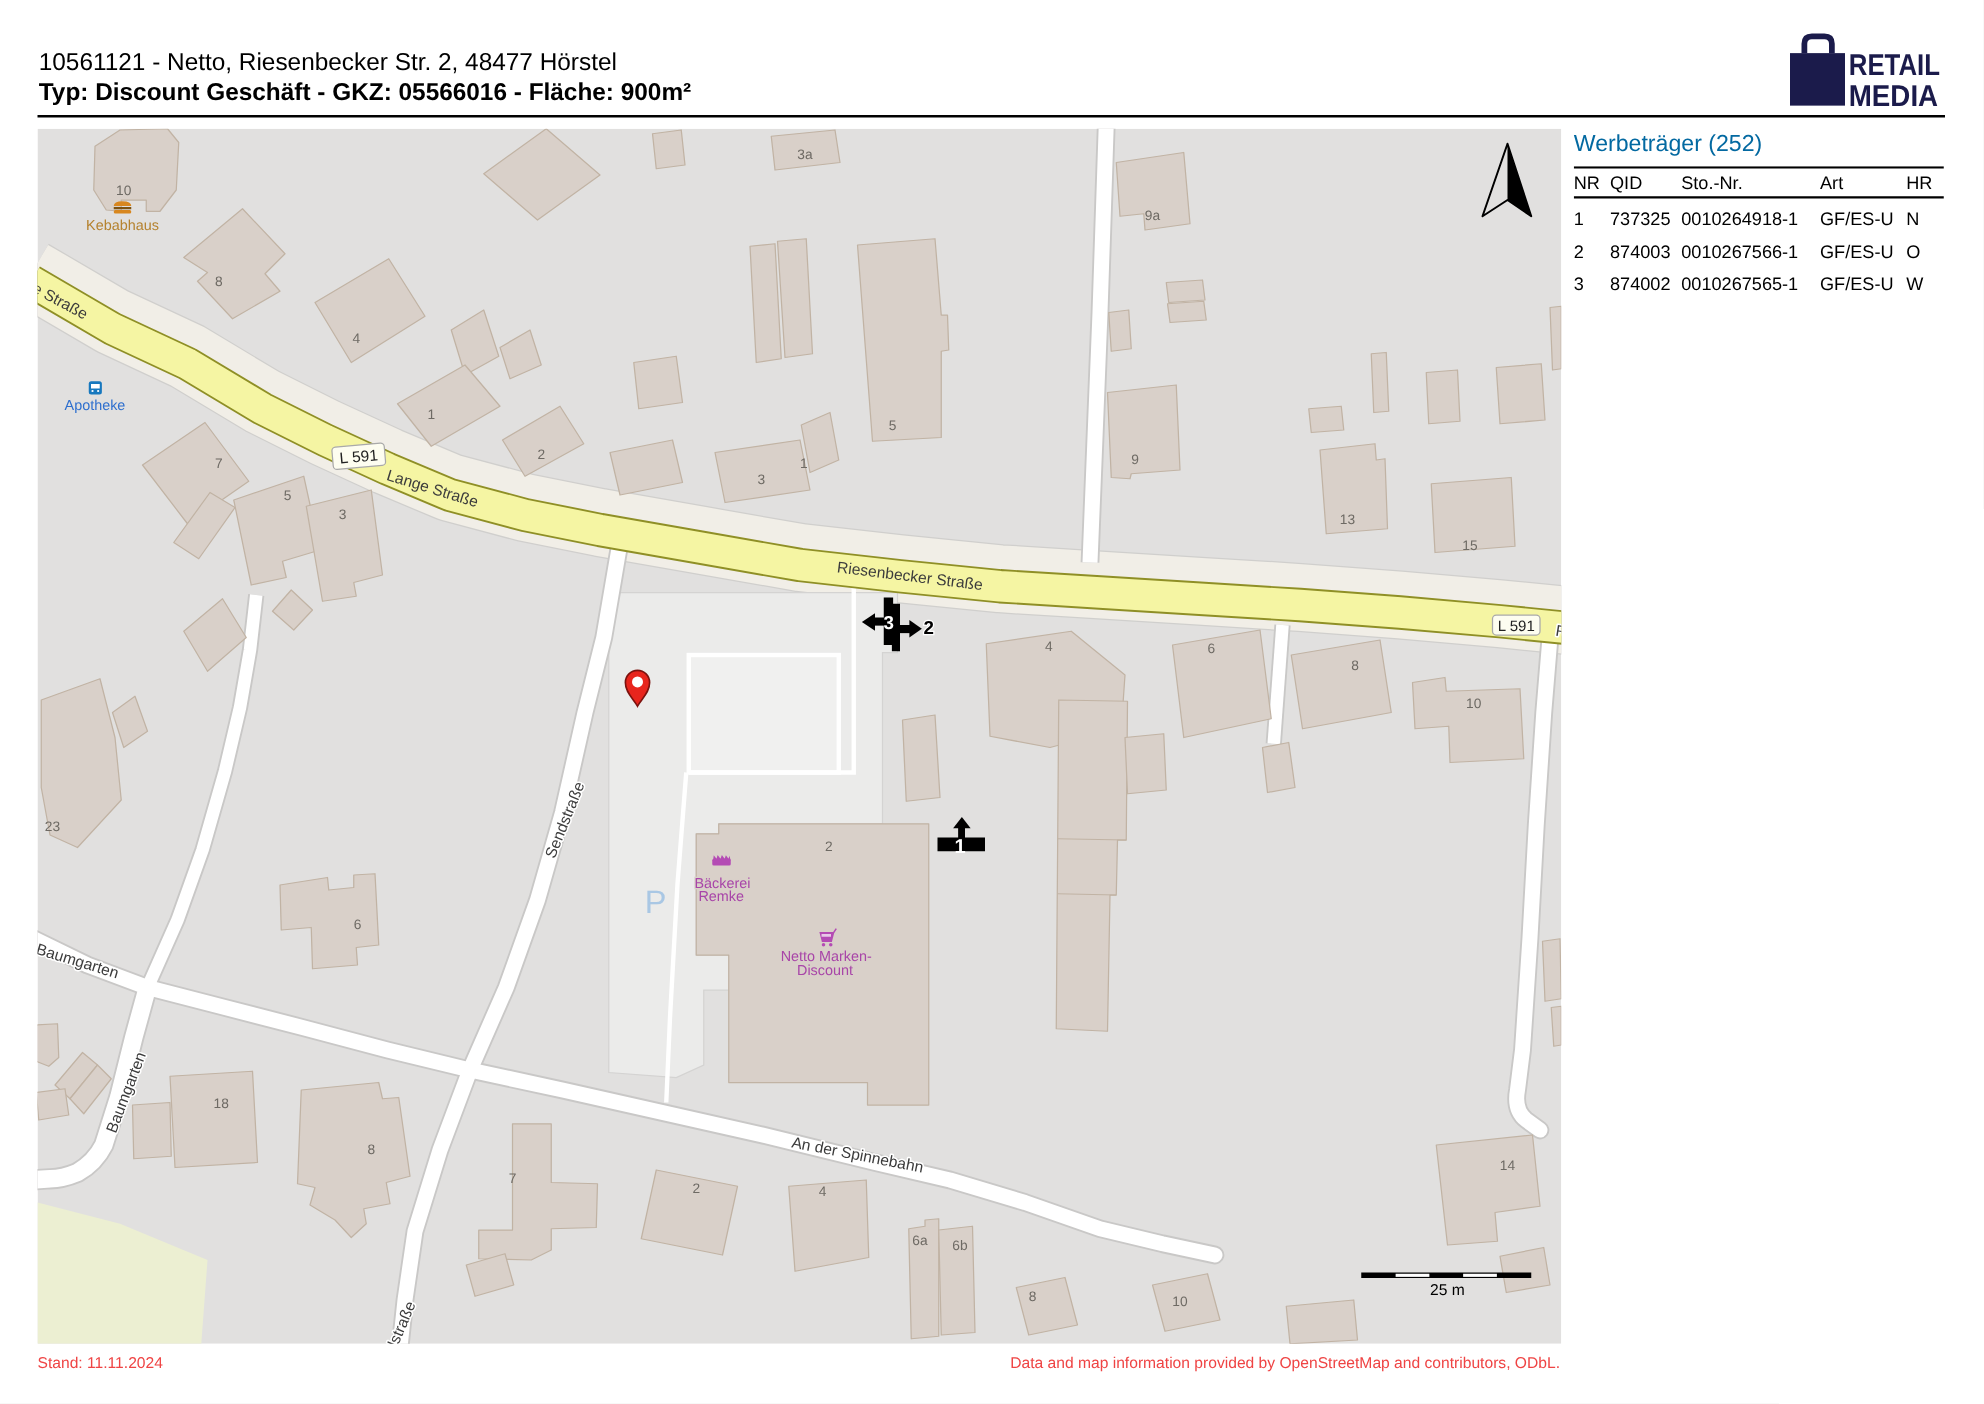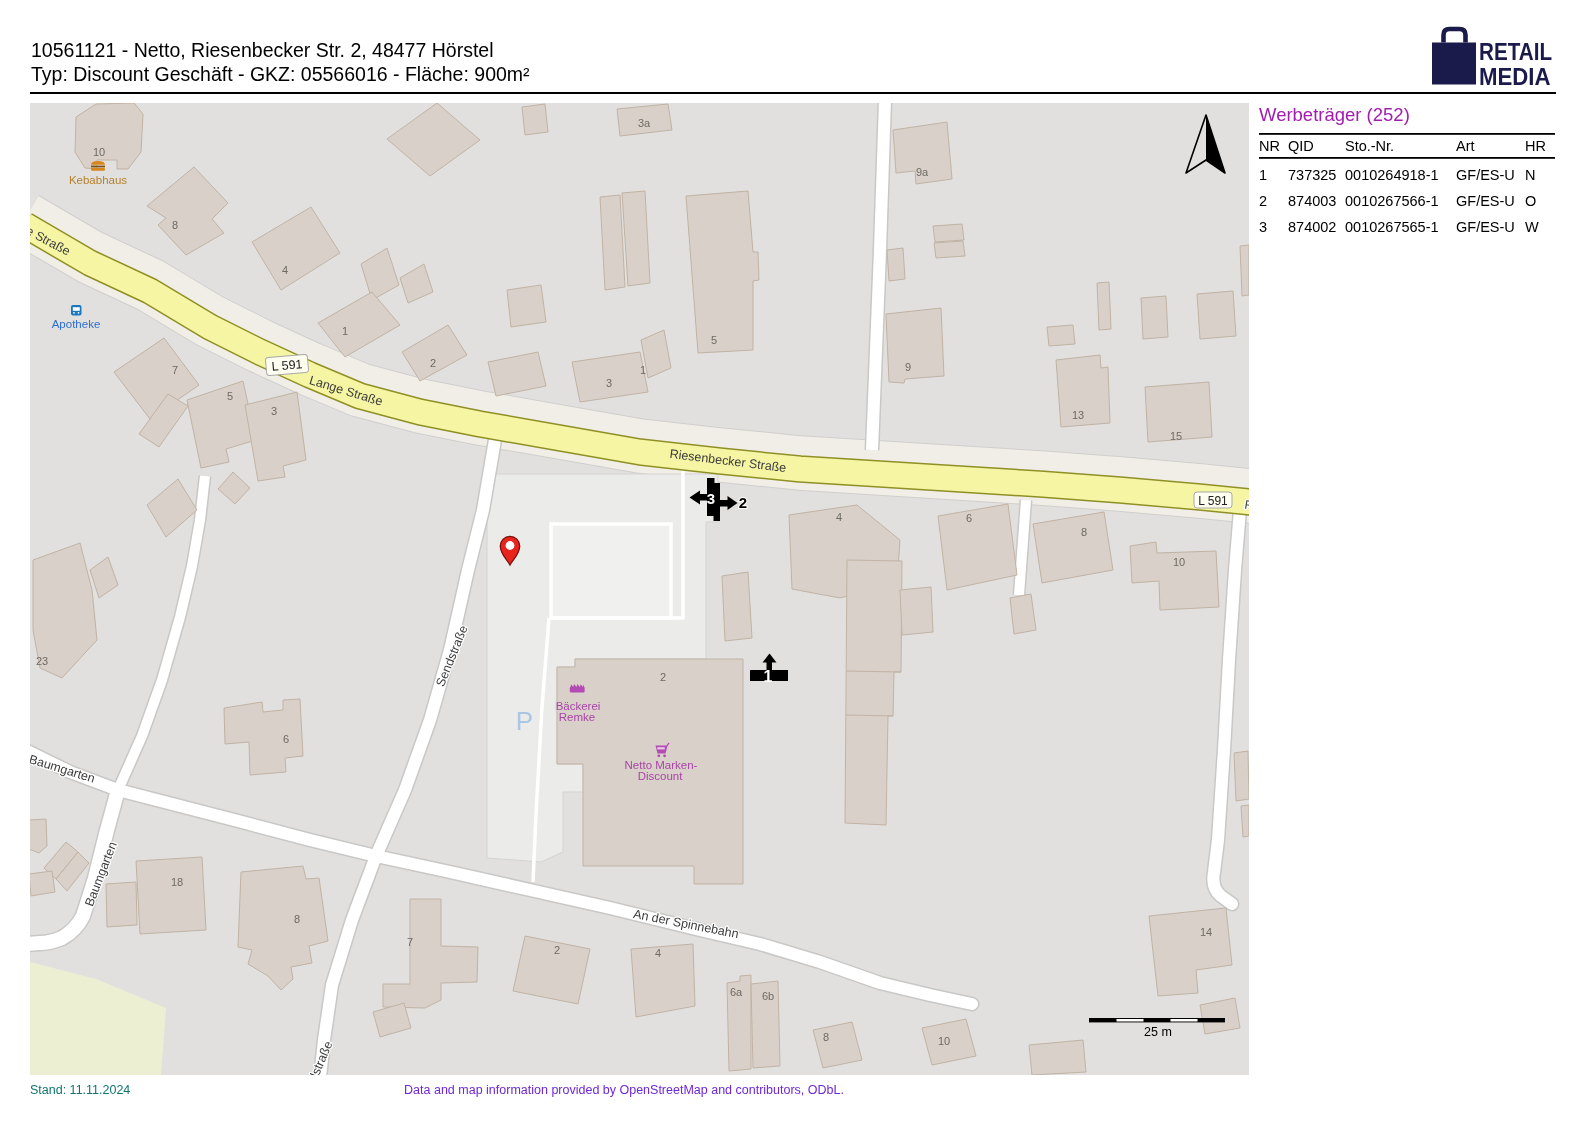--- a/index.html
+++ b/index.html
@@ -12,7 +12,7 @@
 
 <div class="abs" style="left:31px;top:39px;font-size:19.5px;color:#000;text-align:right;">10561121 - Netto, Riesenbecker Str. 2, 48477 Hörstel</div>
 
-<div class="abs" style="left:31px;top:63px;font-size:19.5px;color:#000;">Typ: Discount Geschäft - GKZ: 05566016 - Fläche: 900m²</div>
+<div class="abs" style="left:31px;top:63px;font-size:19.5px;color:#000;font-weight:bold;">Typ: Discount Geschäft - GKZ: 05566016 - Fläche: 900m²</div>
 
 <div class="abs" style="left:30px;top:92px;width:1526px;height:1.5px;background:#000;"></div>
 

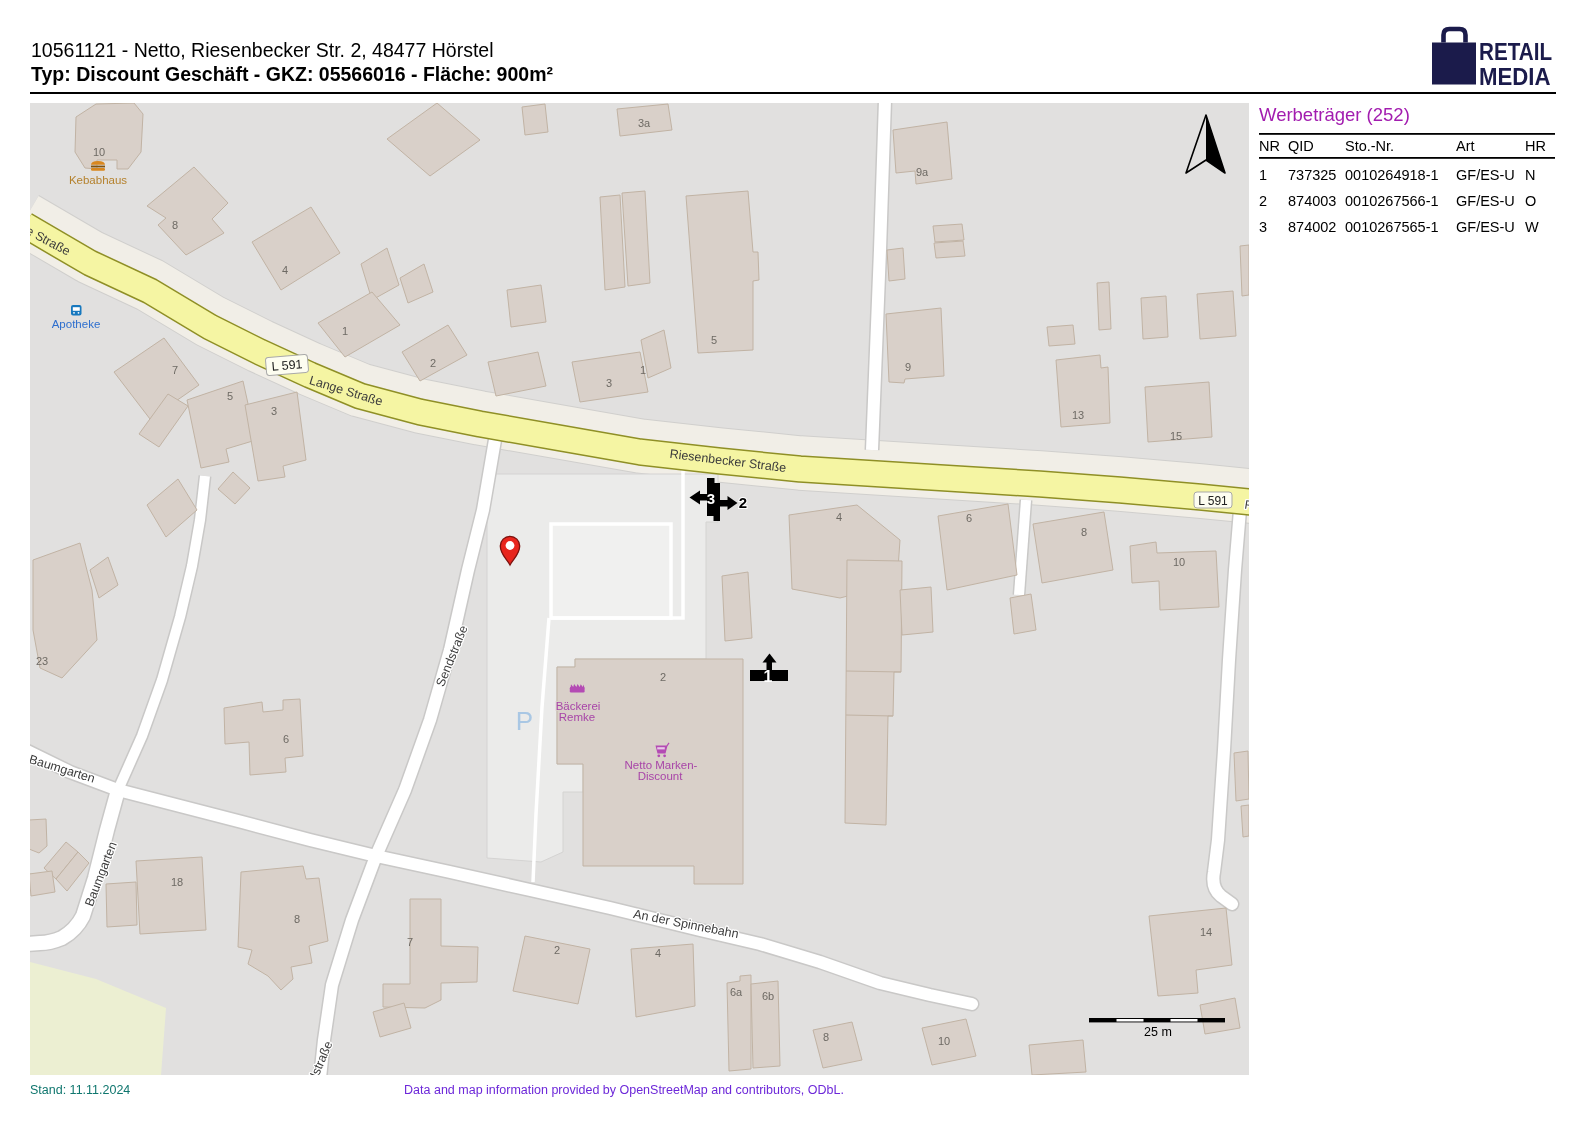--- a/index.html
+++ b/index.html
@@ -29,7 +29,7 @@
 
 <div class="abs" style="left:1259px;top:104px;width:300px;">
   
-  <div style="font-size:18.5px;color:#a21caf;">Werbeträger (252)</div>
+  <div style="font-size:18.5px;color:#0369a1;">Werbeträger (252)</div>
   
   <svg width="300" height="140" viewBox="0 0 300 140" style="margin-top:7px;">
     <rect x="0" y="0" width="296" height="1.8" fill="#000"></rect>

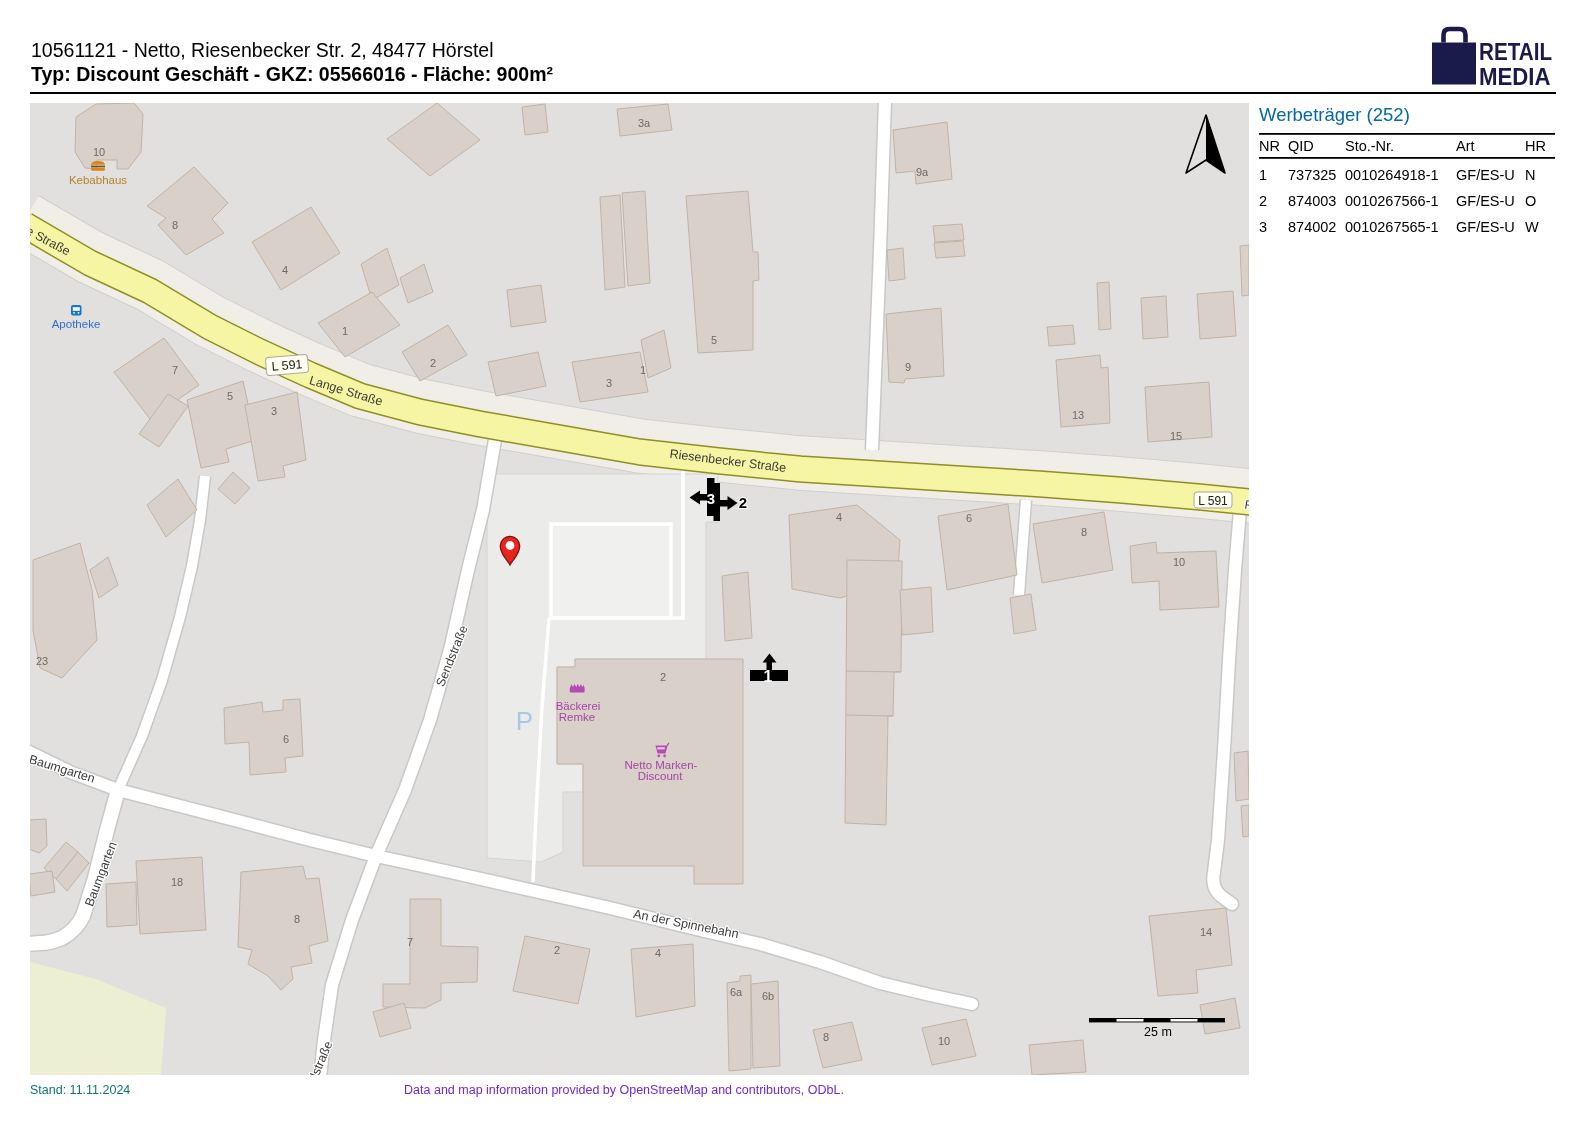--- a/index.html
+++ b/index.html
@@ -59,7 +59,7 @@
   </svg>
 </div>
 
-<div class="abs" style="left:30px;top:1083px;font-size:12.5px;color:#0f766e;">Stand: 11.11.2024</div>
+<div class="abs" style="left:30px;top:1083px;font-size:12.5px;color:#ef4444;">Stand: 11.11.2024</div>
 
 <div class="abs" style="left:0;top:1083px;width:1248px;text-align:center;font-size:12.5px;color:#6d28d9;">Data and map information provided by OpenStreetMap and contributors, ODbL.</div>
 

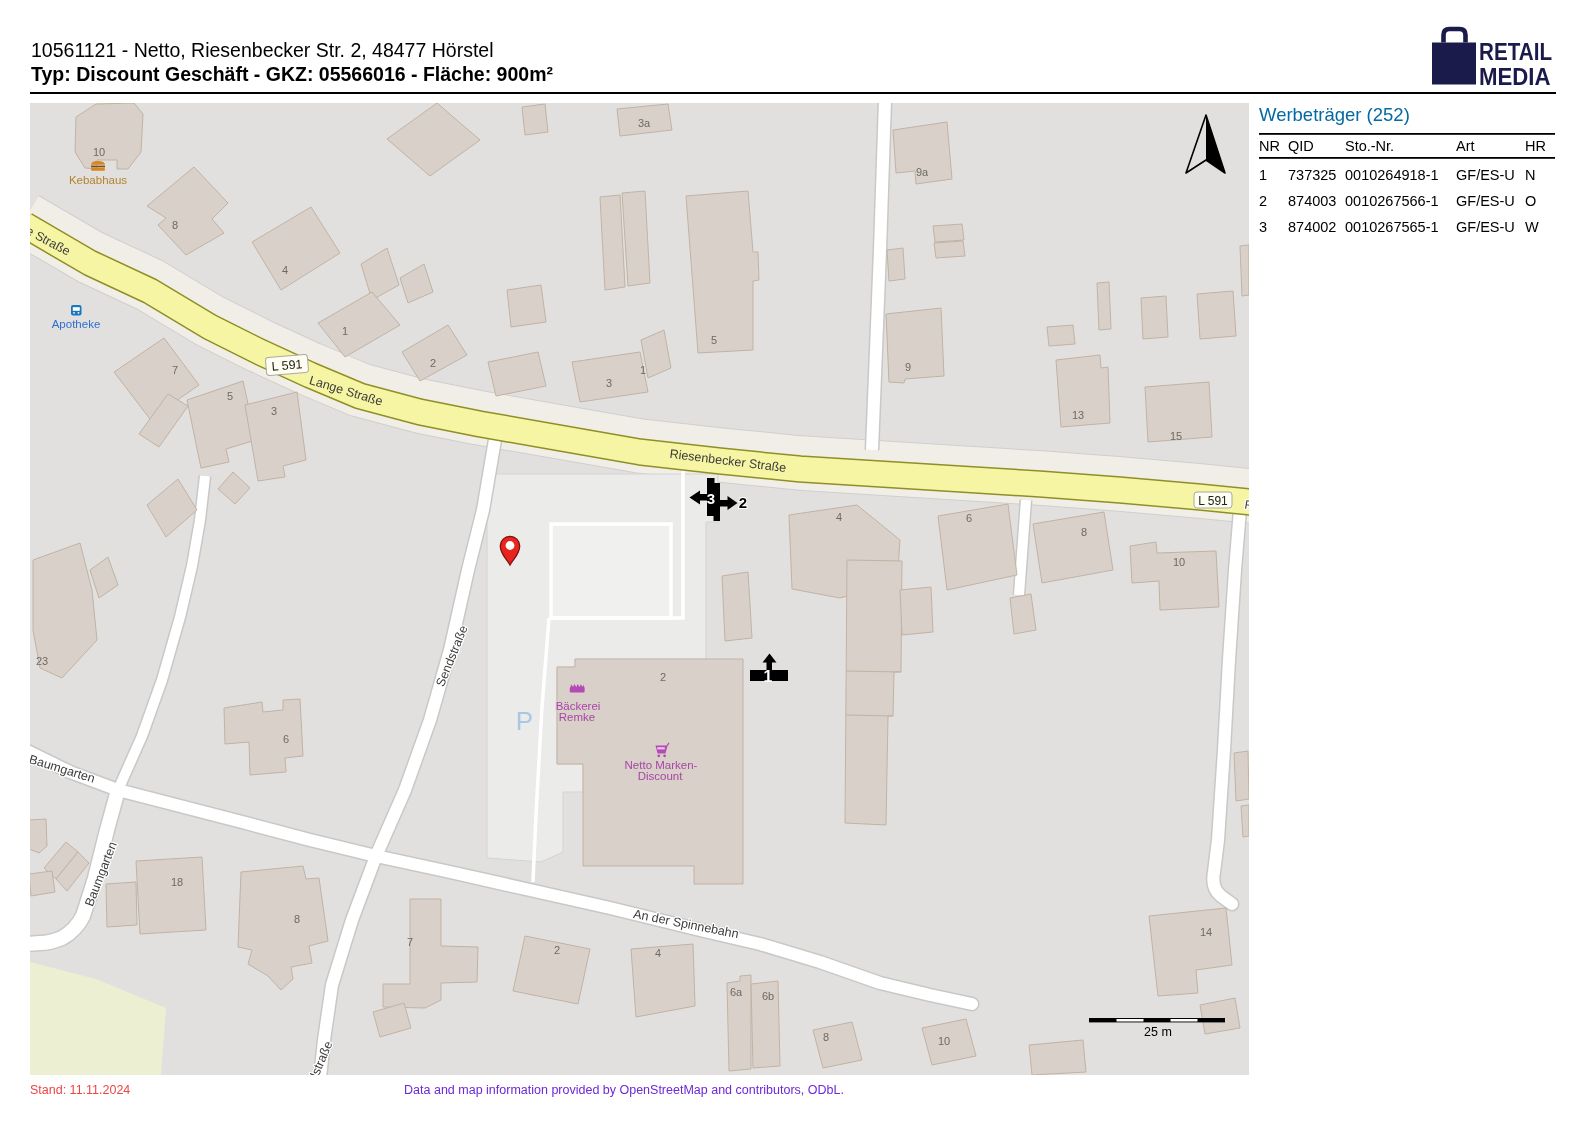--- a/index.html
+++ b/index.html
@@ -61,7 +61,7 @@
 
 <div class="abs" style="left:30px;top:1083px;font-size:12.5px;color:#ef4444;">Stand: 11.11.2024</div>
 
-<div class="abs" style="left:0;top:1083px;width:1248px;text-align:center;font-size:12.5px;color:#6d28d9;">Data and map information provided by OpenStreetMap and contributors, ODbL.</div>
+<div class="abs" style="left:0;top:1083px;width:1248px;text-align:right;font-size:12.5px;color:#ef4444;">Data and map information provided by OpenStreetMap and contributors, ODbL.</div>
 
 <svg class="abs" style="left:30px;top:103px;" width="1219" height="972" viewBox="0 0 1219 972">
 <g transform="translate(-30,-103)">

